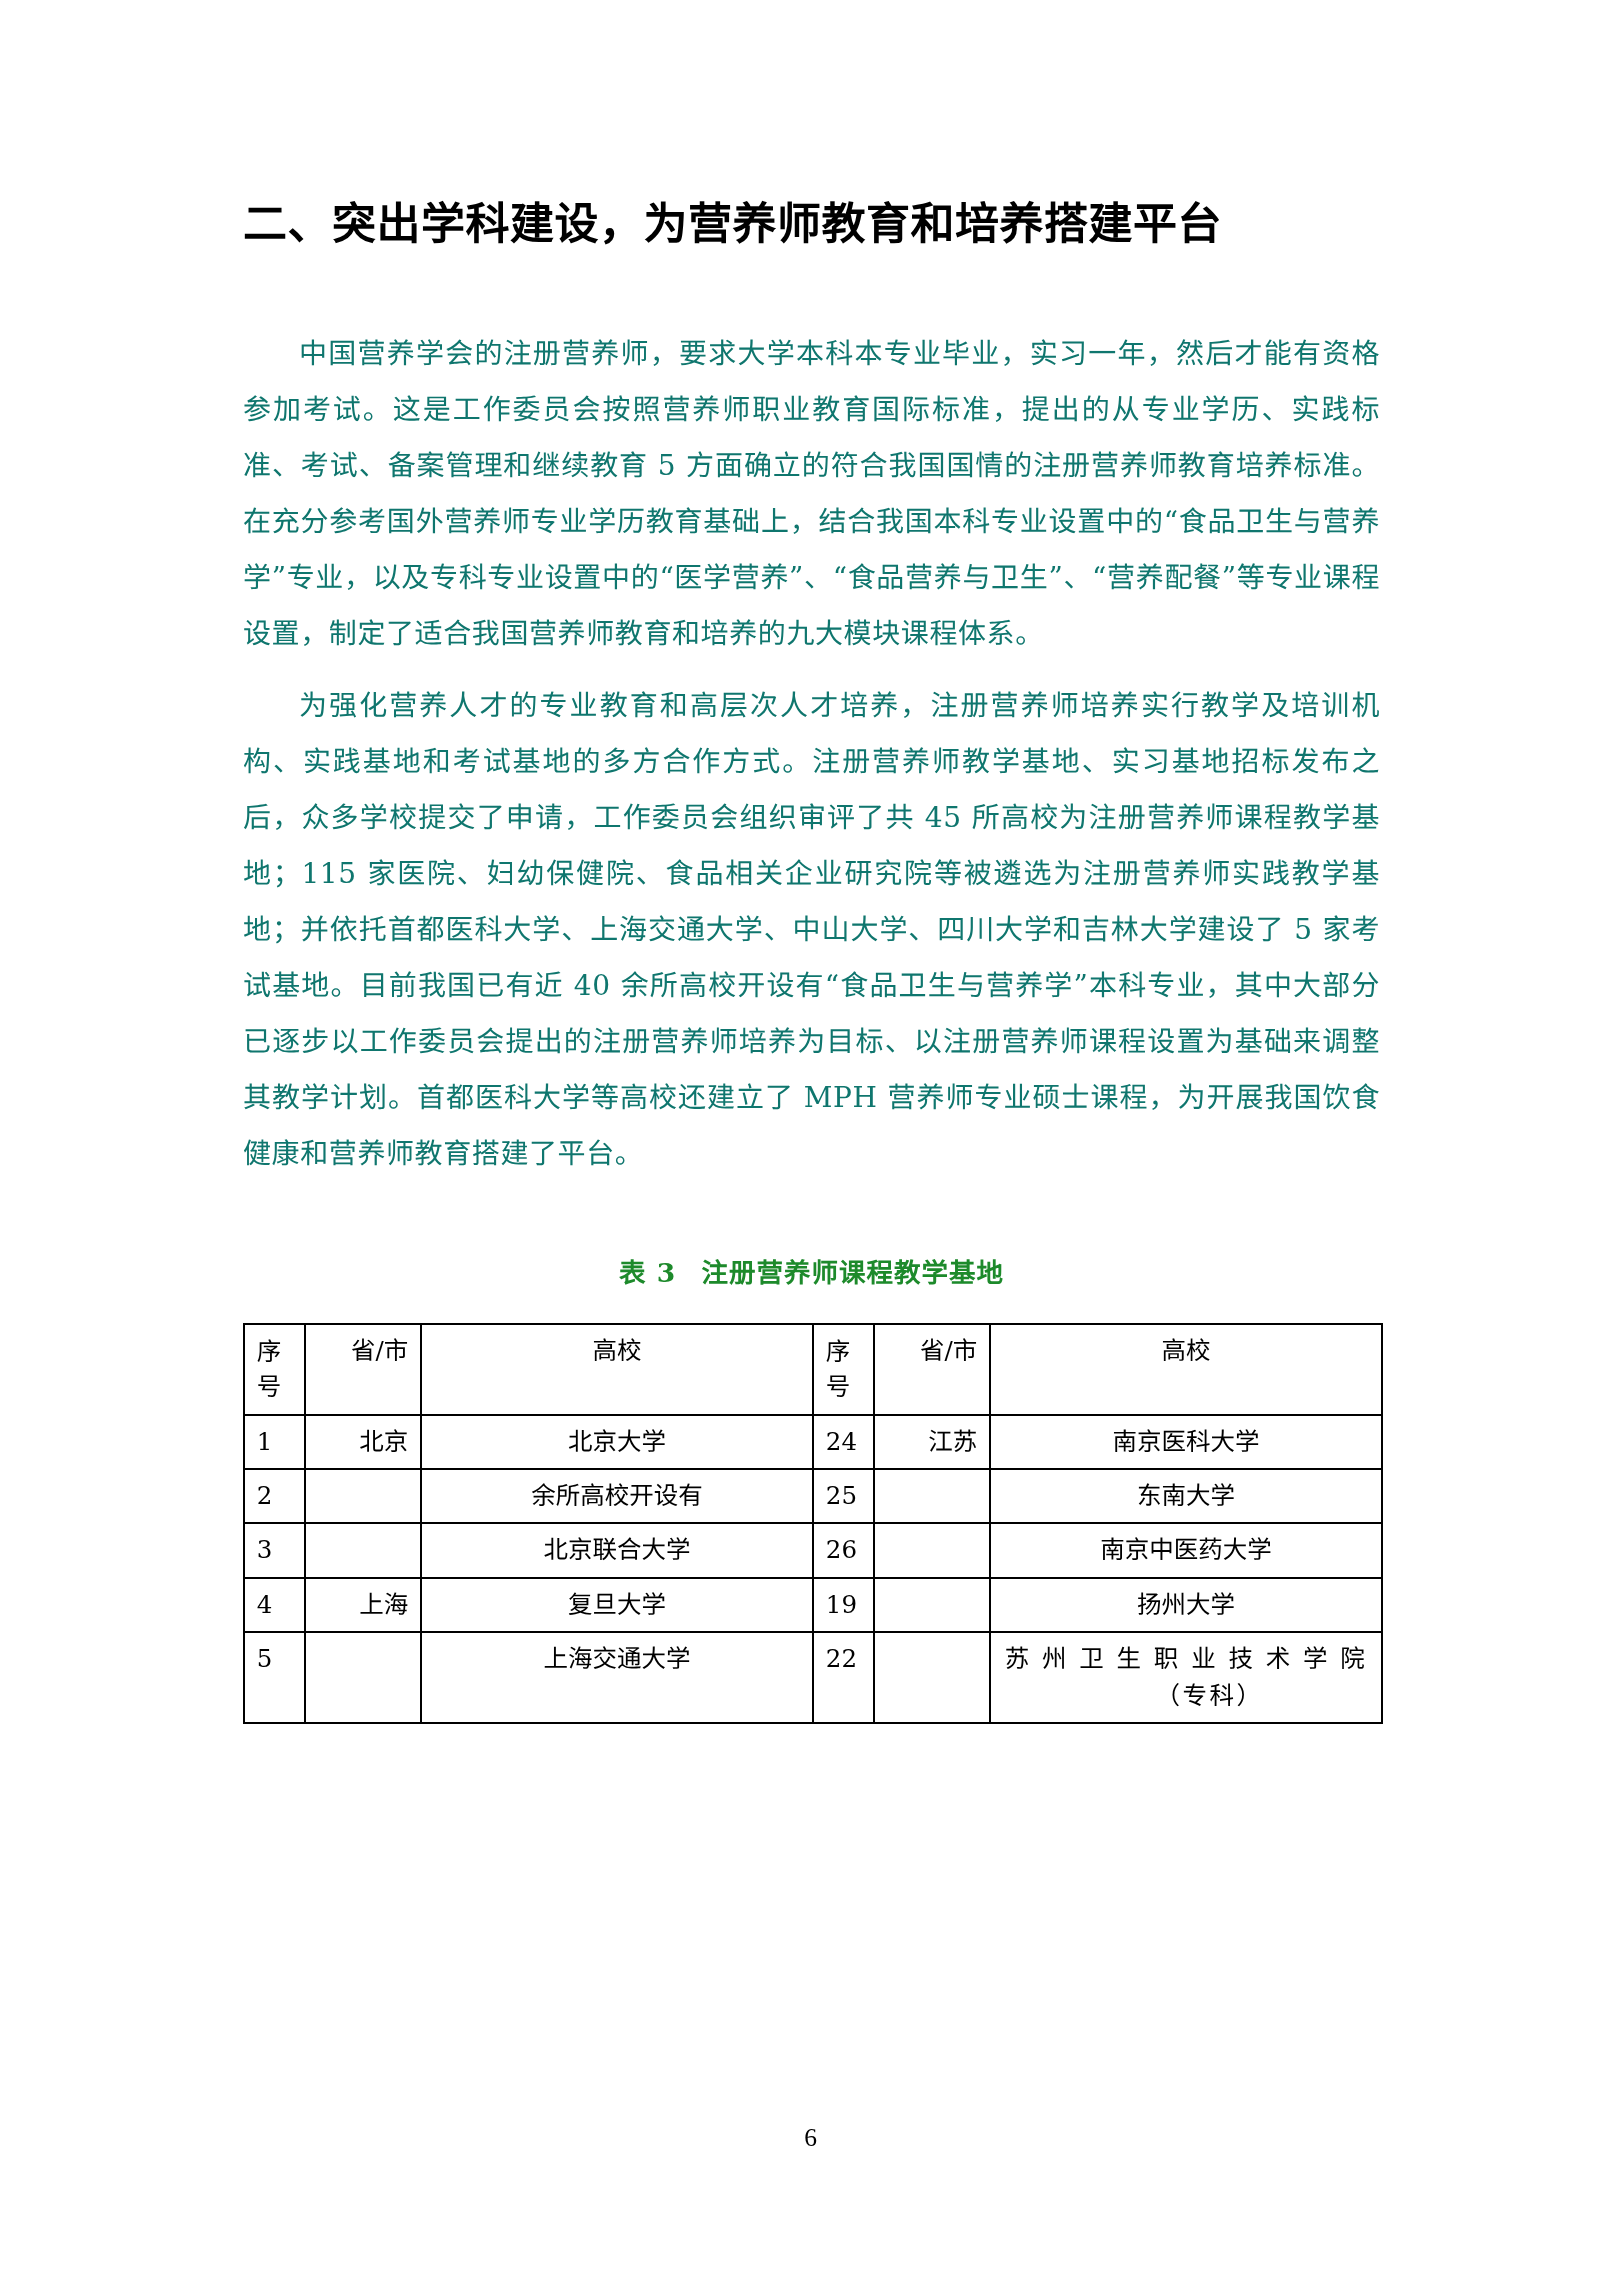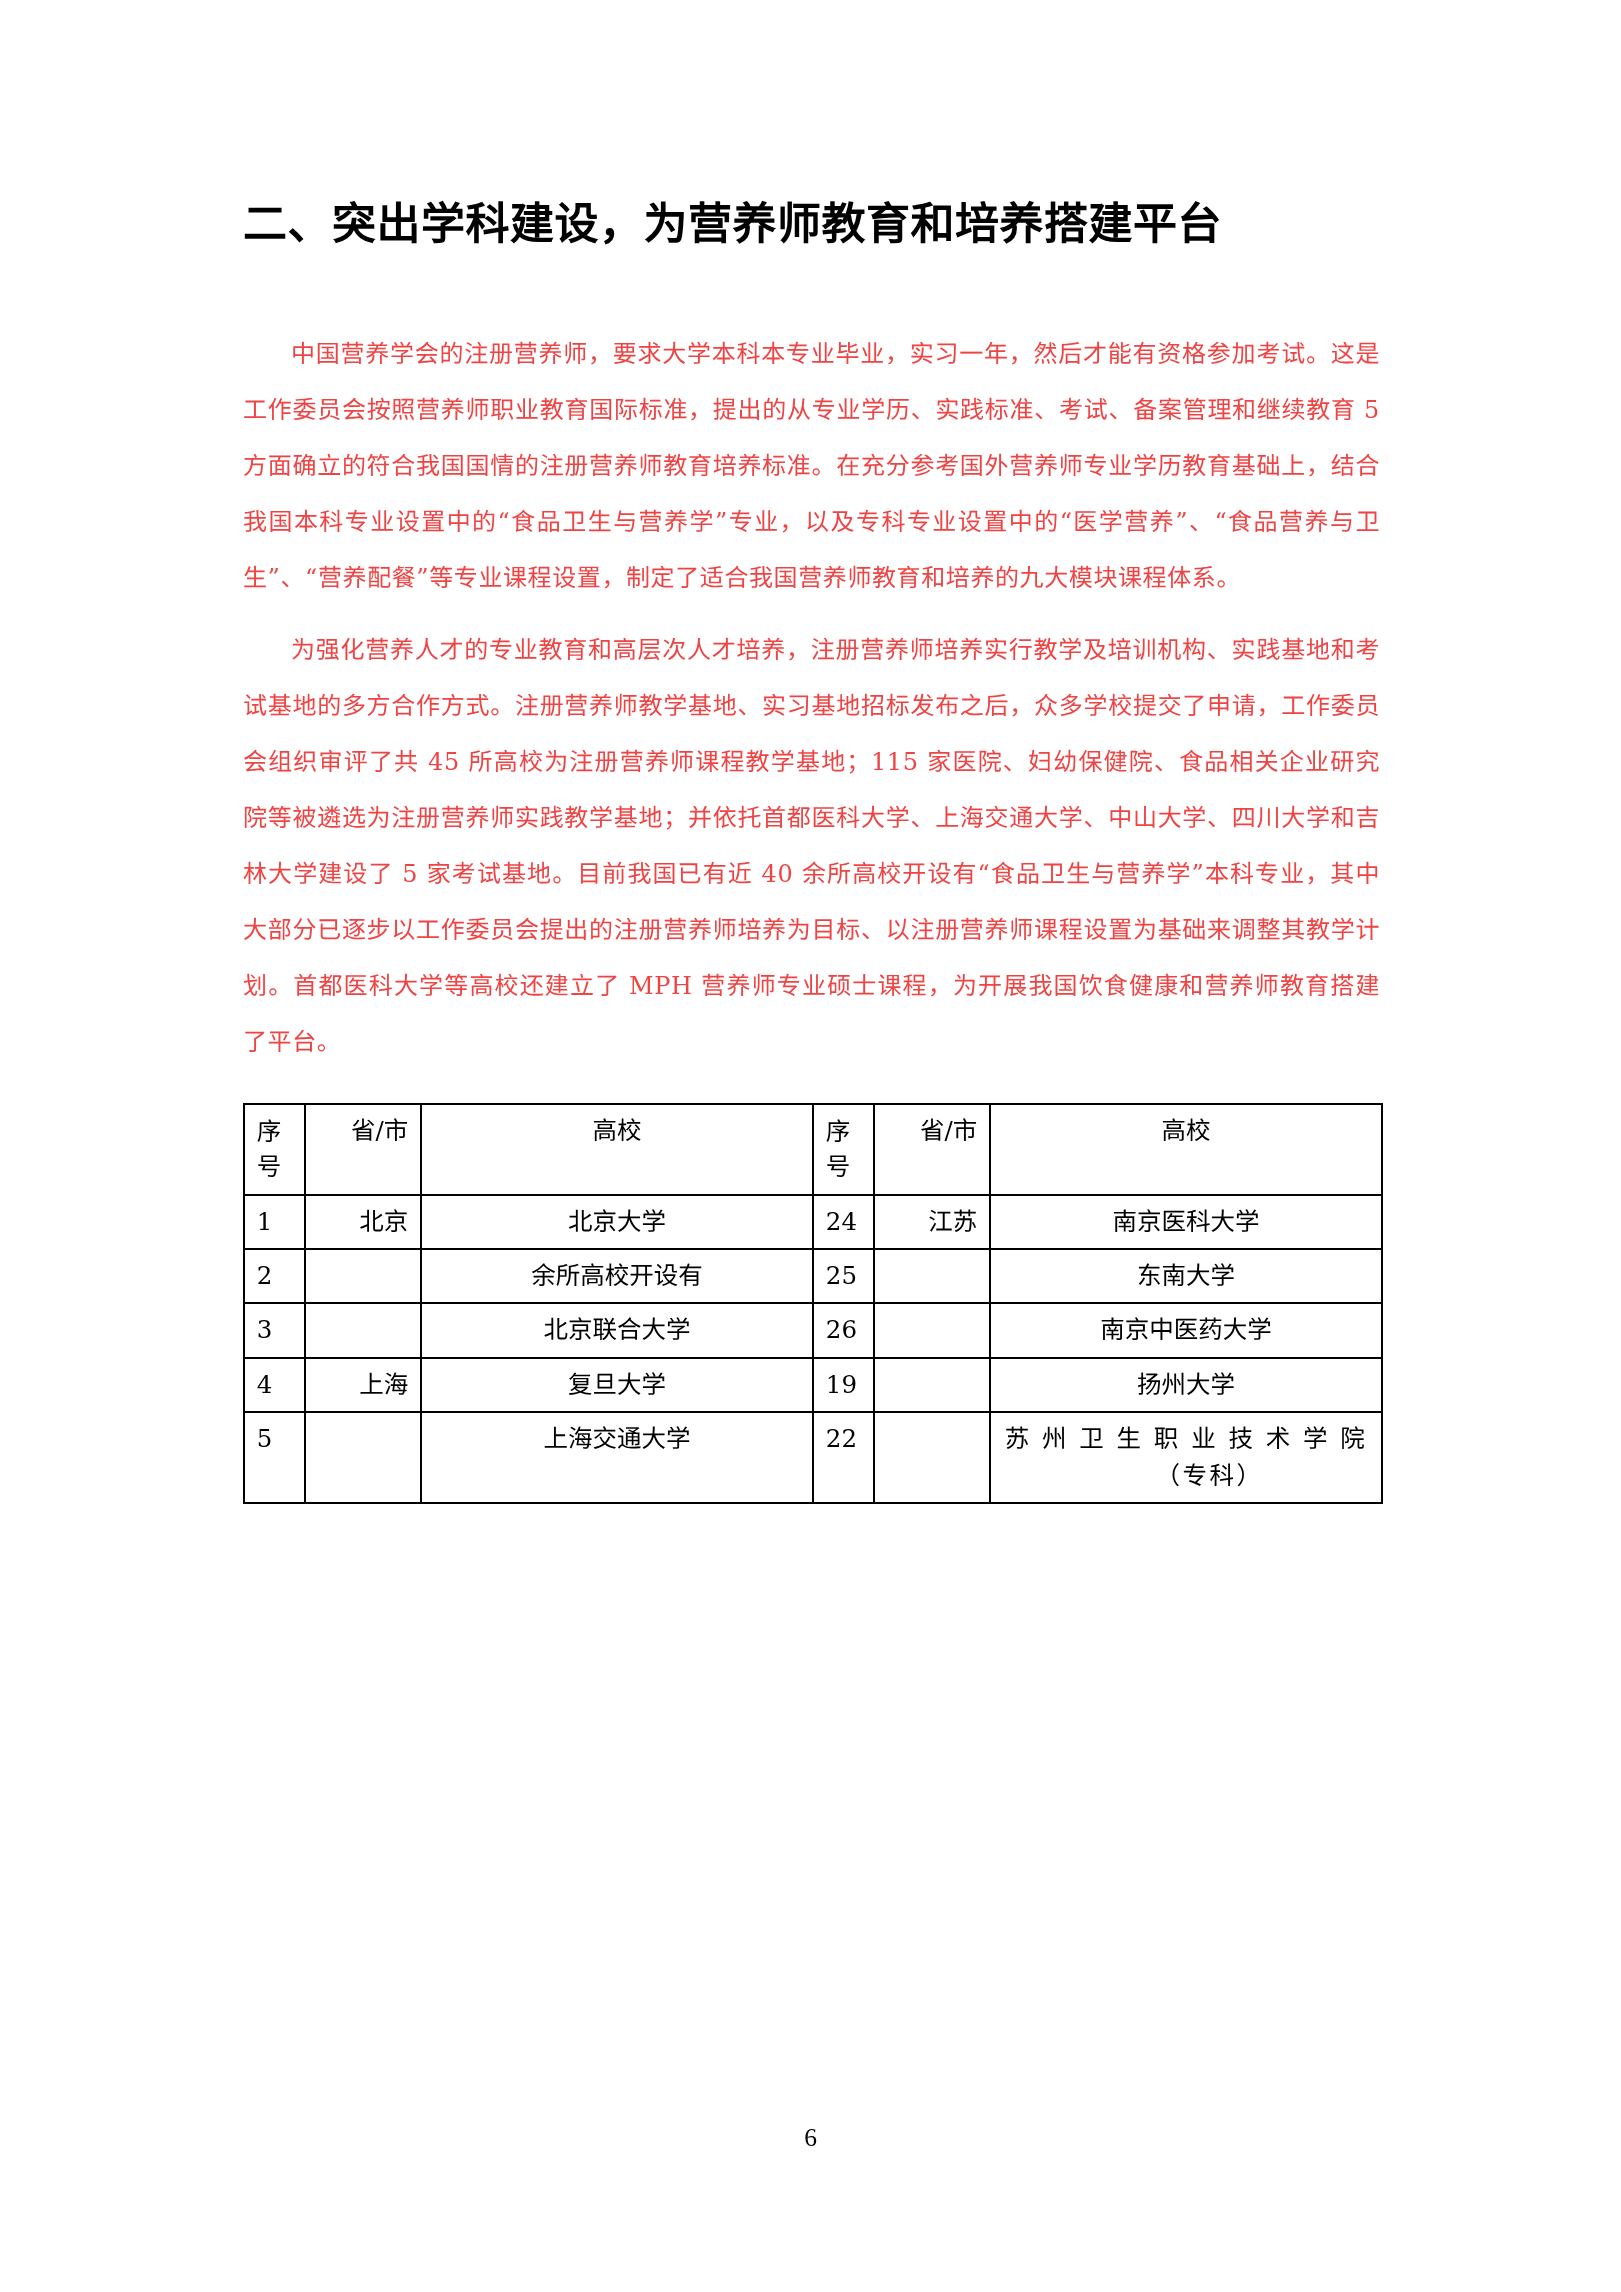--- a/index.html
+++ b/index.html
@@ -51,14 +51,14 @@
   }
   p.para {
     font-family: "DejaVu Serif", "Liberation Serif", serif;
-    font-size: 24px;
+    font-size: 28px;
     line-height: 56px;
     text-align: justify;
     text-justify: inter-ideograph;
     text-indent: 2em;
     margin: 0 0 13.7px 0;
     letter-spacing: 0.6px;
-    color: #ef4444;
+    color: #0f766e;
   }
   p.para.second {
     margin-top: 15.7px;

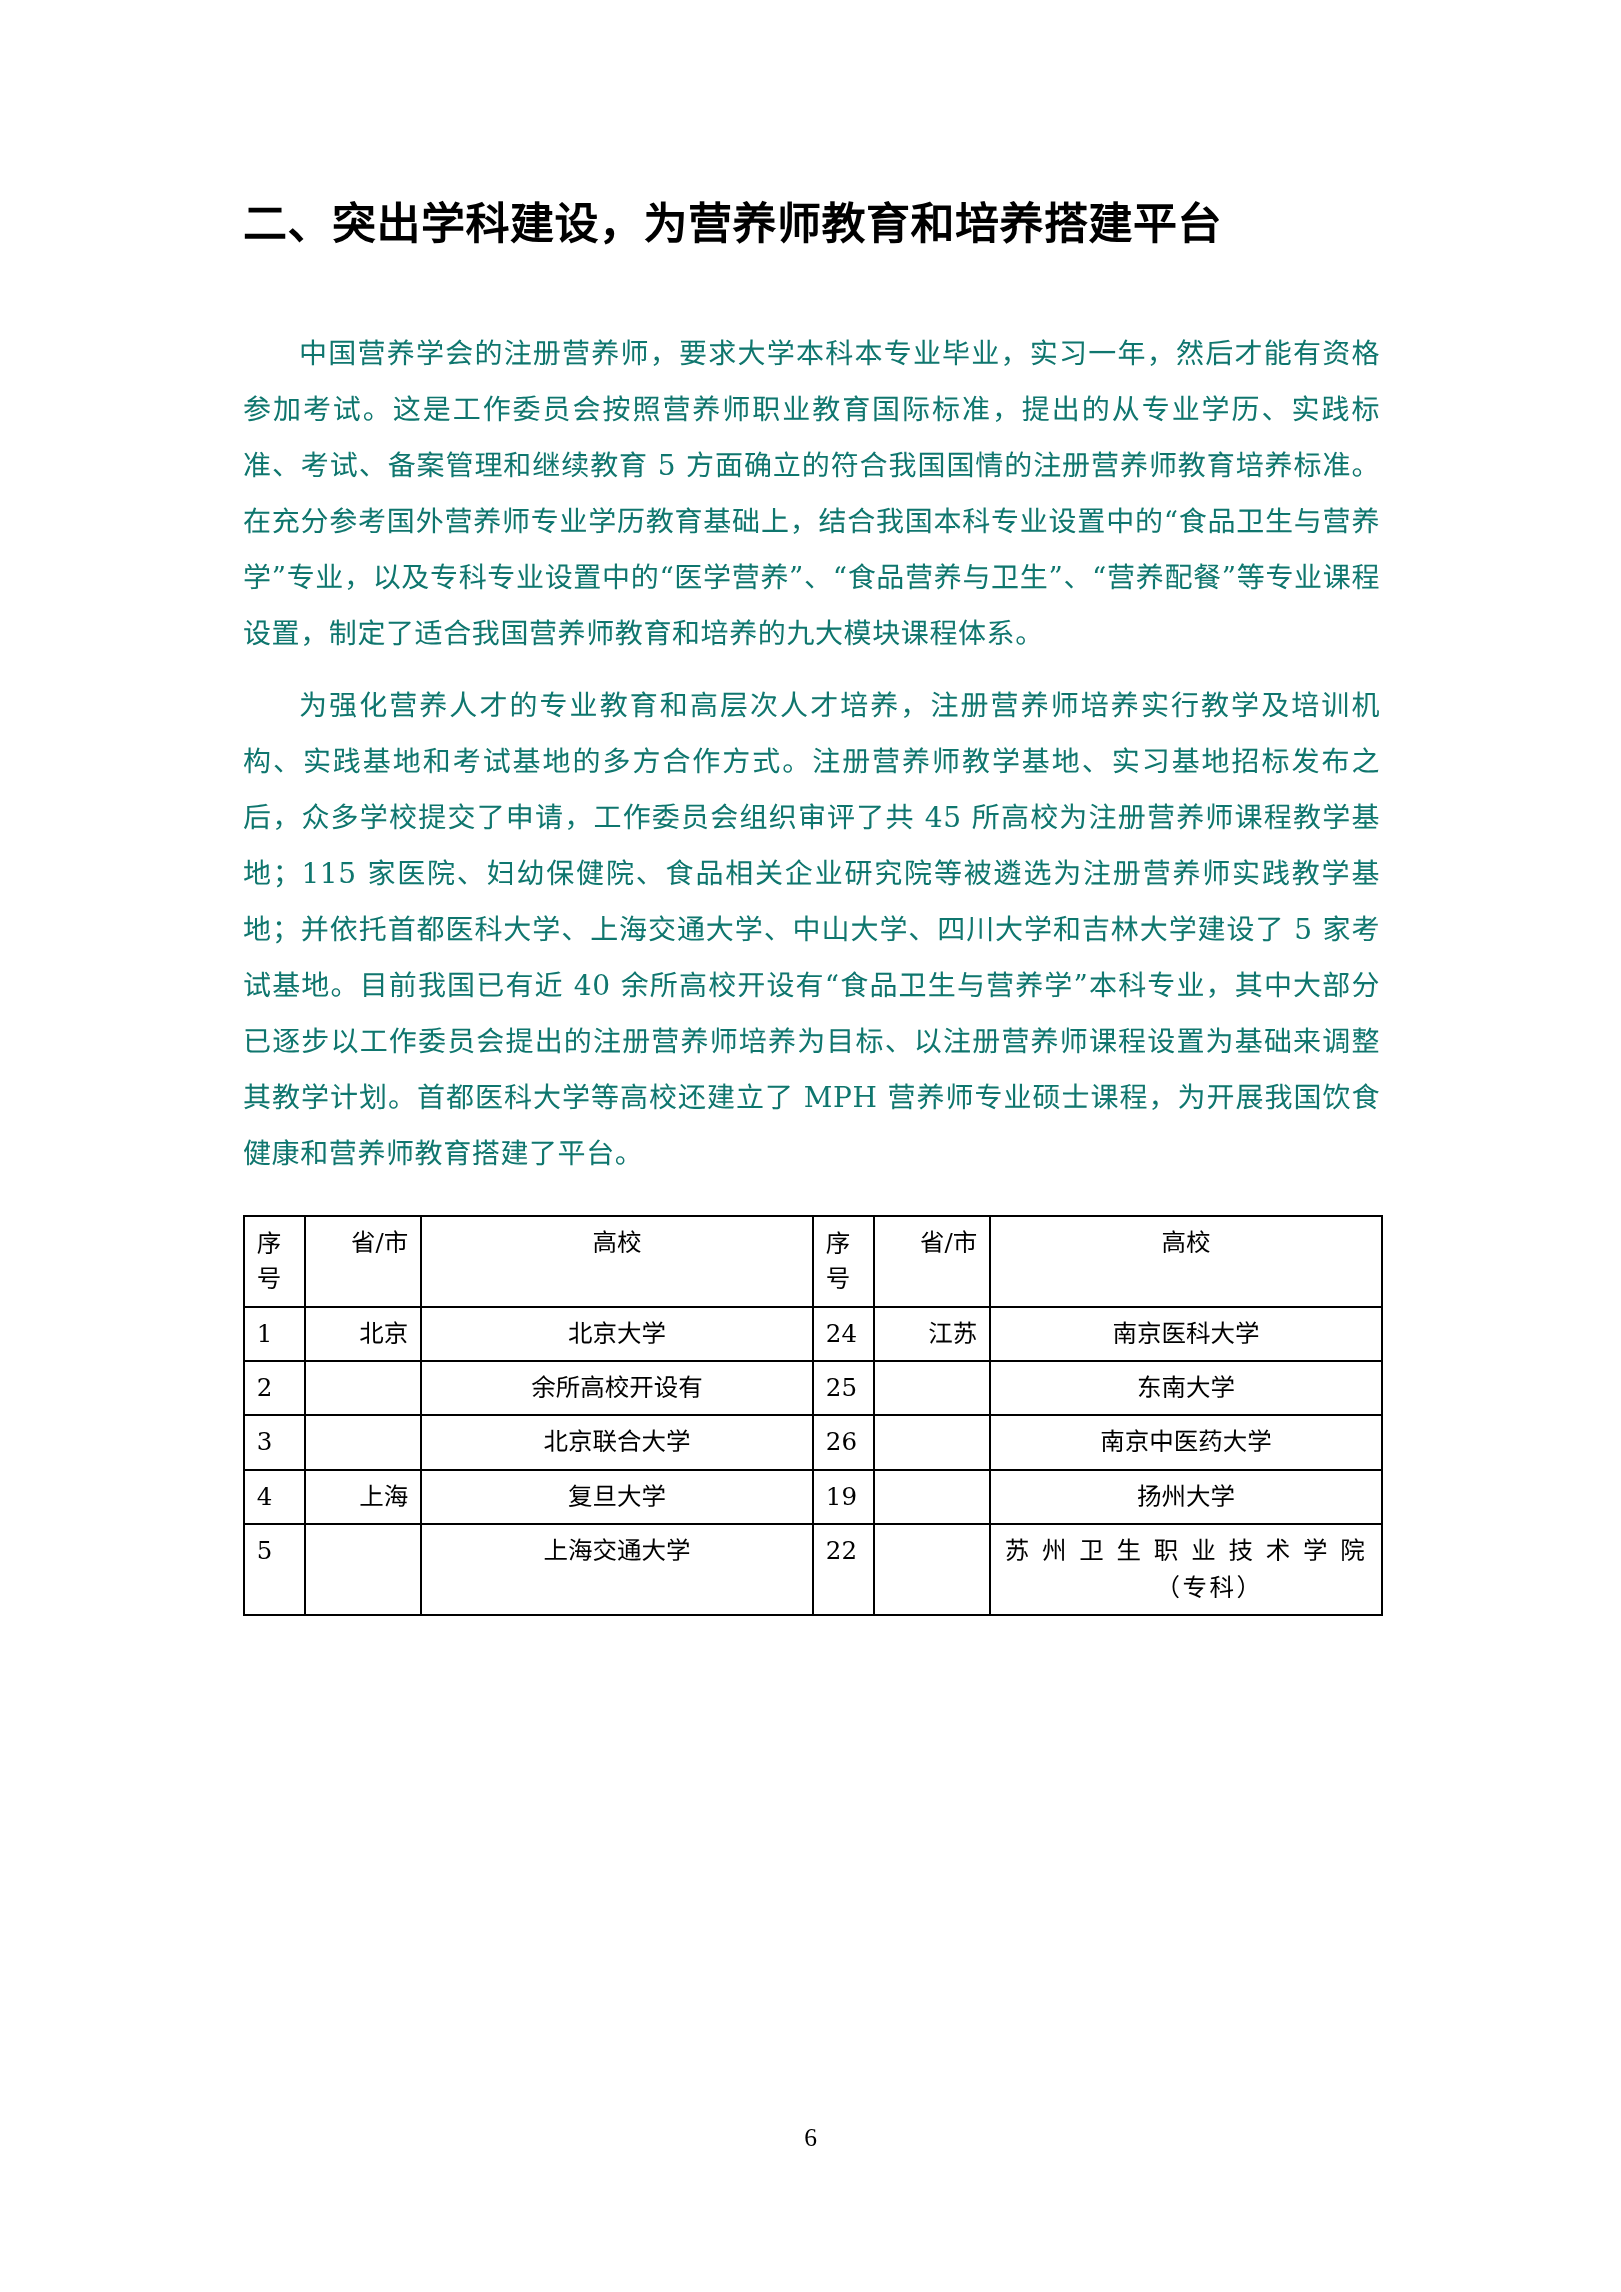--- a/index.html
+++ b/index.html
@@ -146,6 +146,9 @@
       <p class="para second">为强化营养人才的专业教育和高层次人才培养，注册营养师培养实行教学及培训机构、实践基地和考试基地的多方合作方式。注册营养师教学基地、实习基地招标发布之后，众多学校提交了申请，工作委员会组织审评了共 45 所高校为注册营养师课程教学基地；115 家医院、妇幼保健院、食品相关企业研究院等被遴选为注册营养师实践教学基地；并依托首都医科大学、上海交通大学、中山大学、四川大学和吉林大学建设了 5 家考试基地。目前我国已有近 40 余所高校开设有“食品卫生与营养学”本科专业，其中大部分已逐步以工作委员会提出的注册营养师培养为目标、以注册营养师课程设置为基础来调整其教学计划。首都医科大学等高校还建立了 MPH 营养师专业硕士课程，为开展我国饮食健康和营养师教育搭建了平台。</p>
     </div>
 
+    <div class="table-caption">
+      <span>表 3</span><span class="cap-gap"></span><span>注册营养师课程教学基地</span>
+    </div>
 
     <div class="base-table-wrap">
       <table class="base-table">

